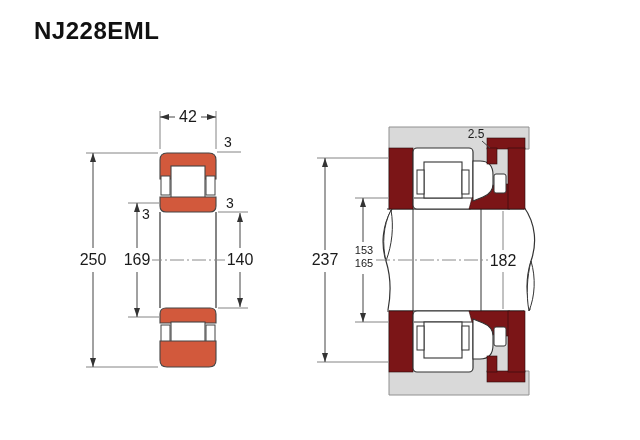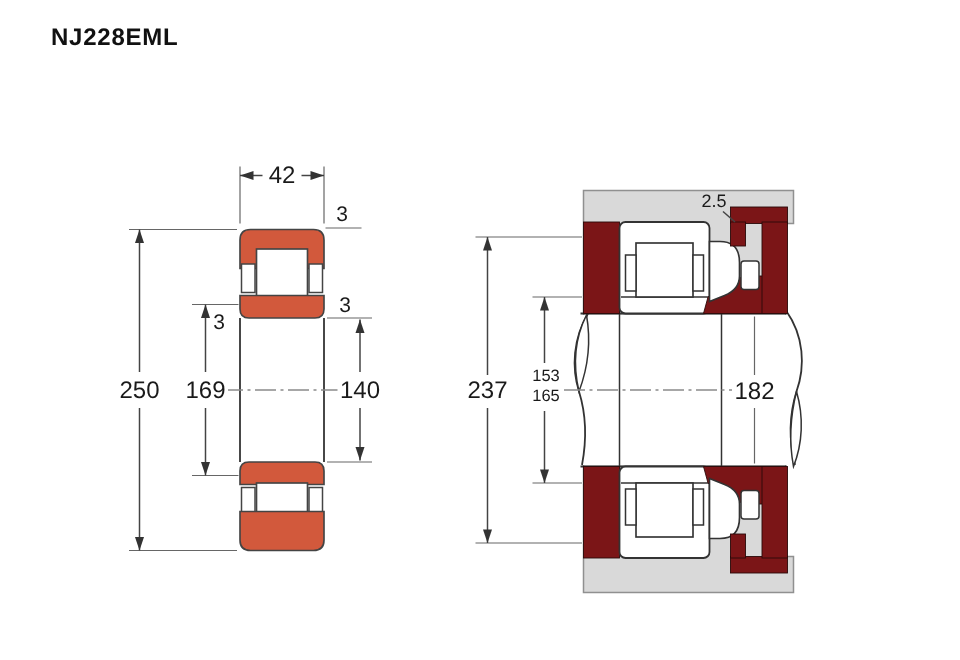--- a/index.html
+++ b/index.html
@@ -12,7 +12,7 @@
   }
   .title{
     position:absolute;left:34px;top:17px;
-    font-size:16px;font-weight:bold;color:#111;
+    font-size:24px;font-weight:bold;color:#111;
     letter-spacing:0.5px;
   }
   svg text{

